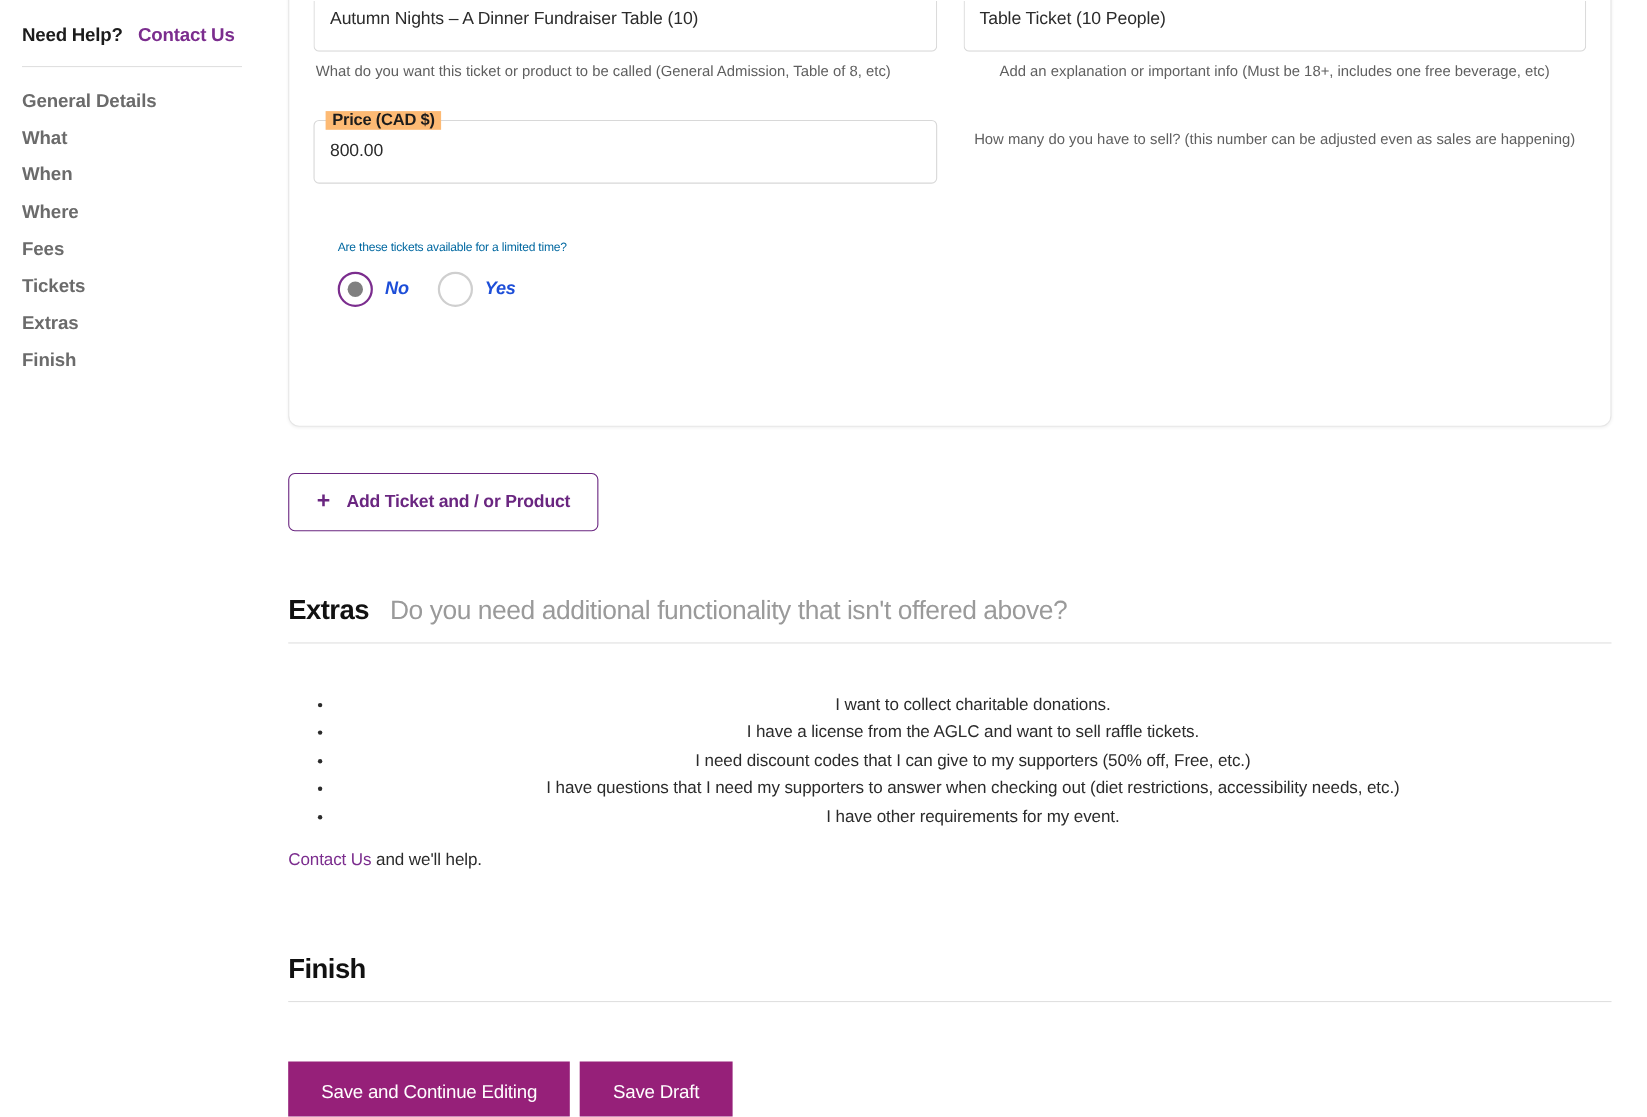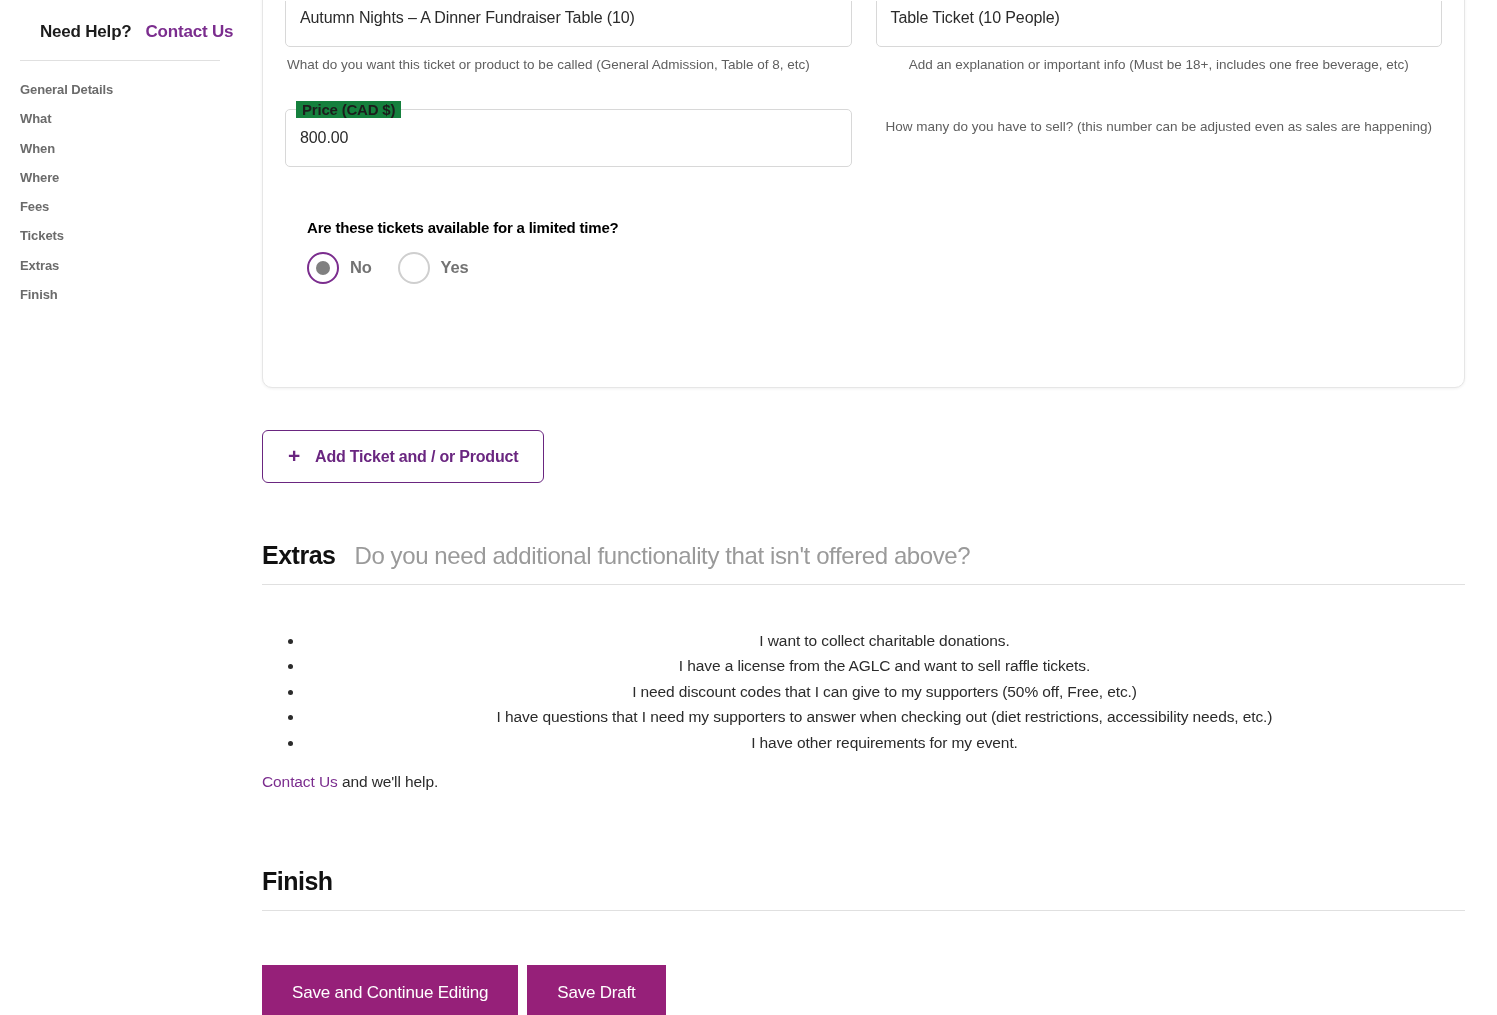--- a/index.html
+++ b/index.html
@@ -41,7 +41,7 @@
     letter-spacing:-.2px;
     white-space:nowrap;
   }
-  .help-label{color:#1c1c1c;margin-left:20px;}
+  .help-label{color:#1c1c1c;}
   .help-link{color:var(--purple); text-decoration:none; cursor:pointer; font-weight:bold;}
   .sidebar-divider{
     margin:18px 0 0 0;

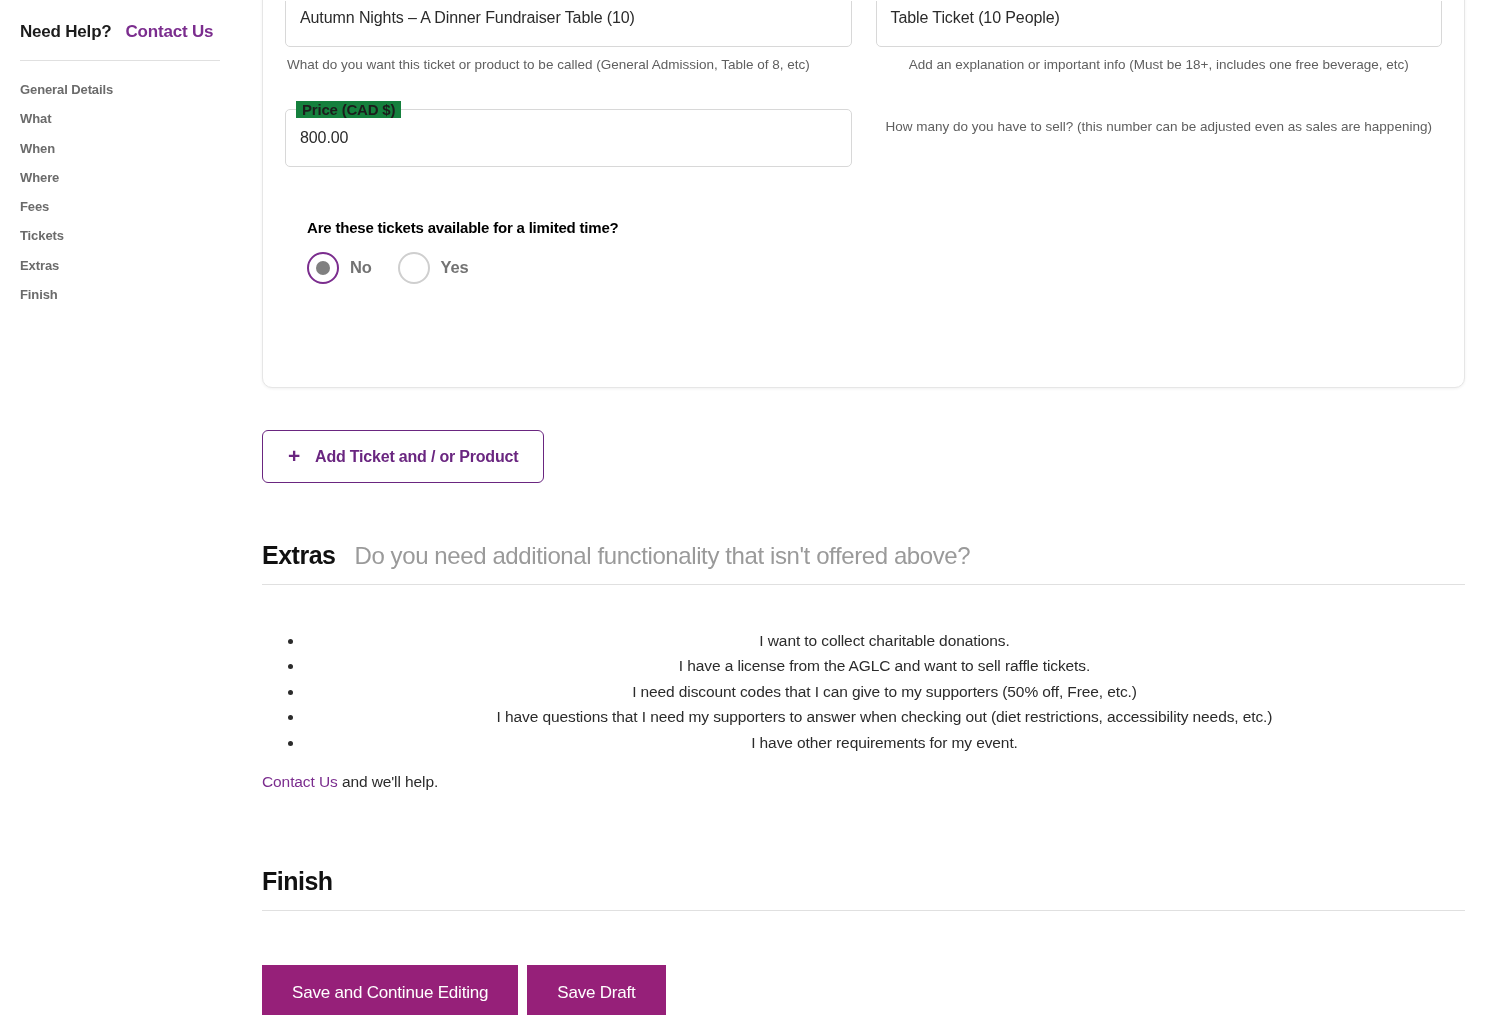--- a/index.html
+++ b/index.html
@@ -56,7 +56,7 @@
     gap:15px;
   }
   .nav-item{
-    font-size:13px;
+    font-size:17px;
     font-weight:bold;
     color:var(--muted);
     cursor:pointer;

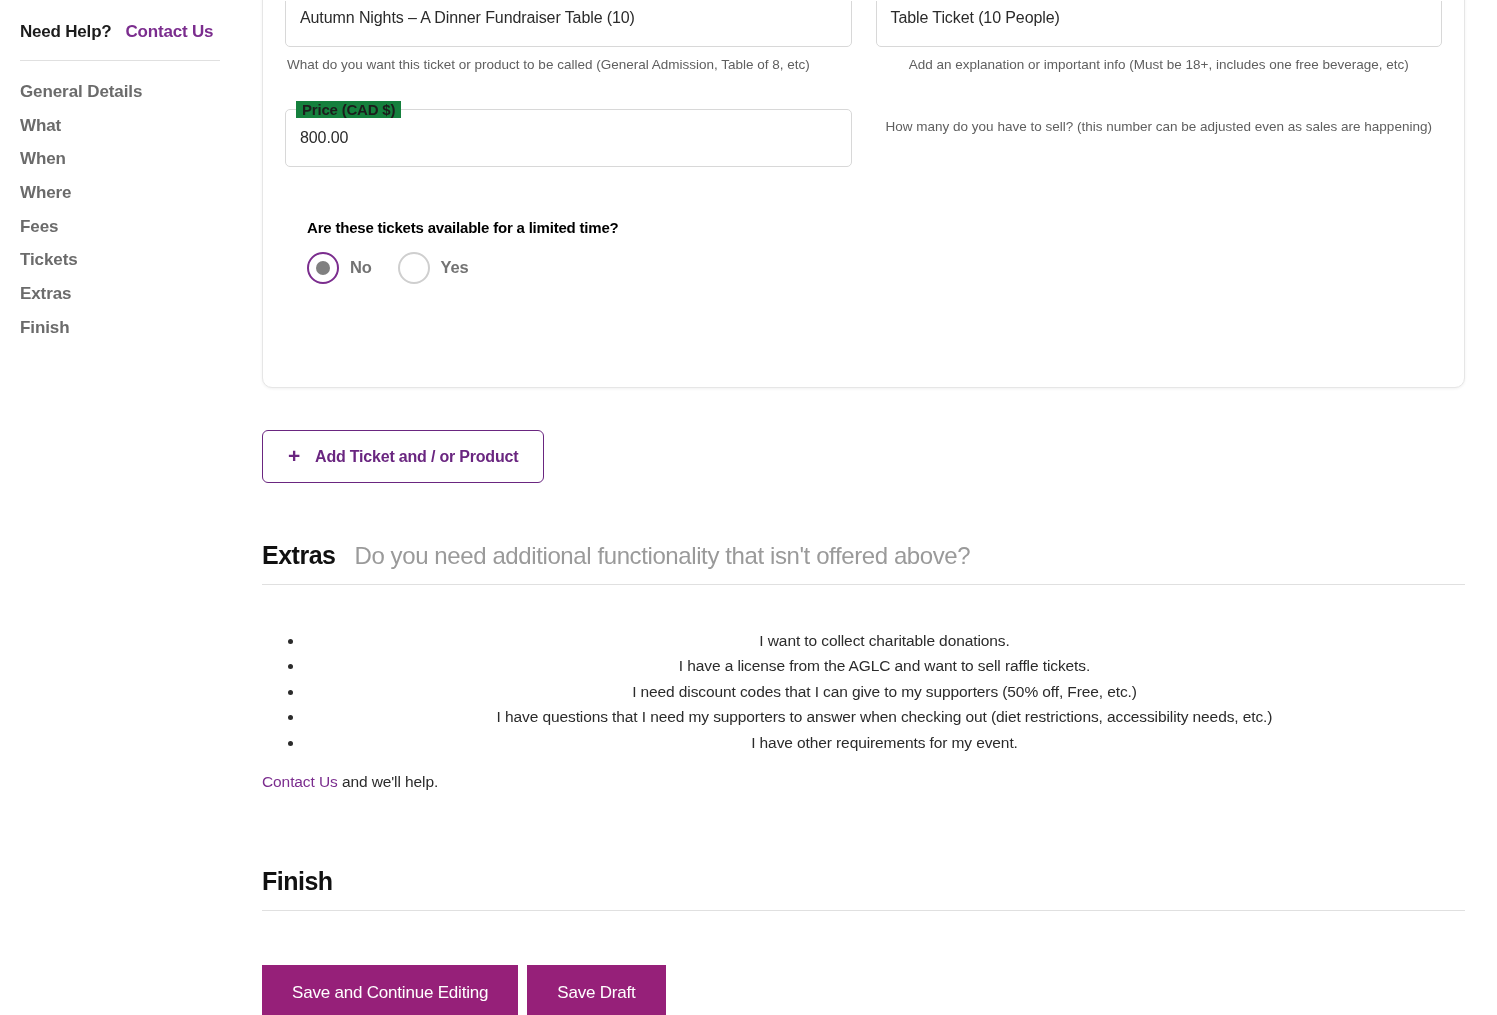--- a/index.html
+++ b/index.html
@@ -106,7 +106,7 @@
     position:absolute;
     top:-9px;
     left:10px;
-    background:#15803d;
+    background:#fdba74;
     padding:0 6px;
     font-size:15px;
     font-weight:bold;

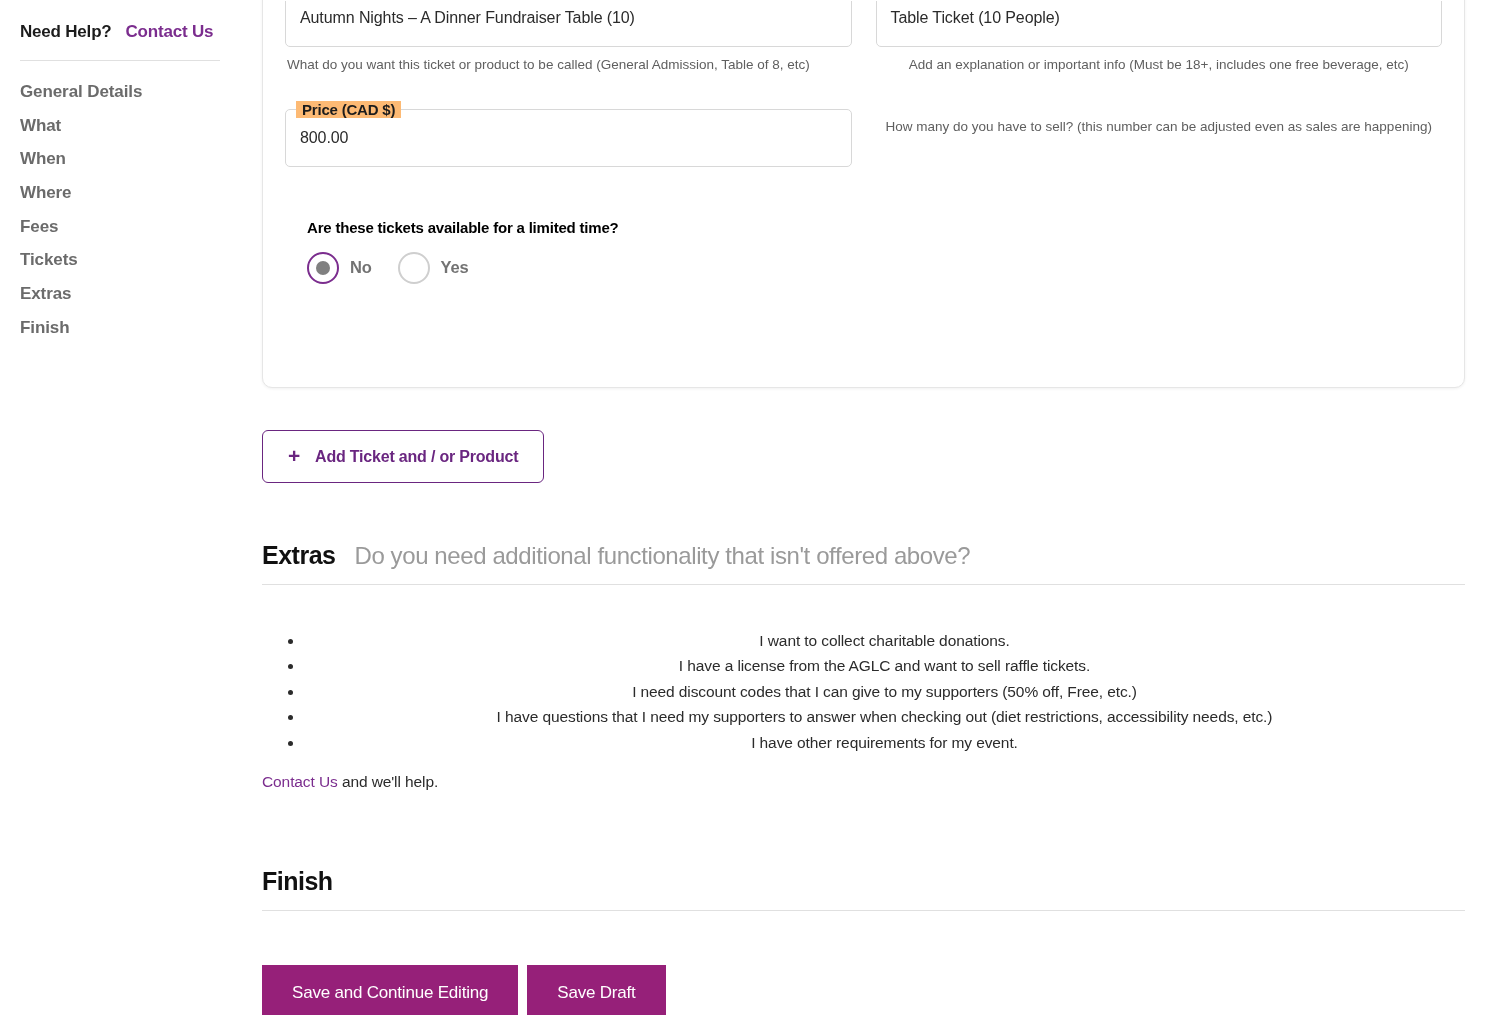--- a/index.html
+++ b/index.html
@@ -143,9 +143,9 @@
 
   .radio-block{ margin-top:52px; padding-left:22px; }
   .radio-question{
-    font-size:15px;
-    font-weight:bold;
-    color:#000000;
+    font-size:11px;
+    font-weight:normal;
+    color:#0369a1;
     letter-spacing:-.2px;
   }
   .radio-row{

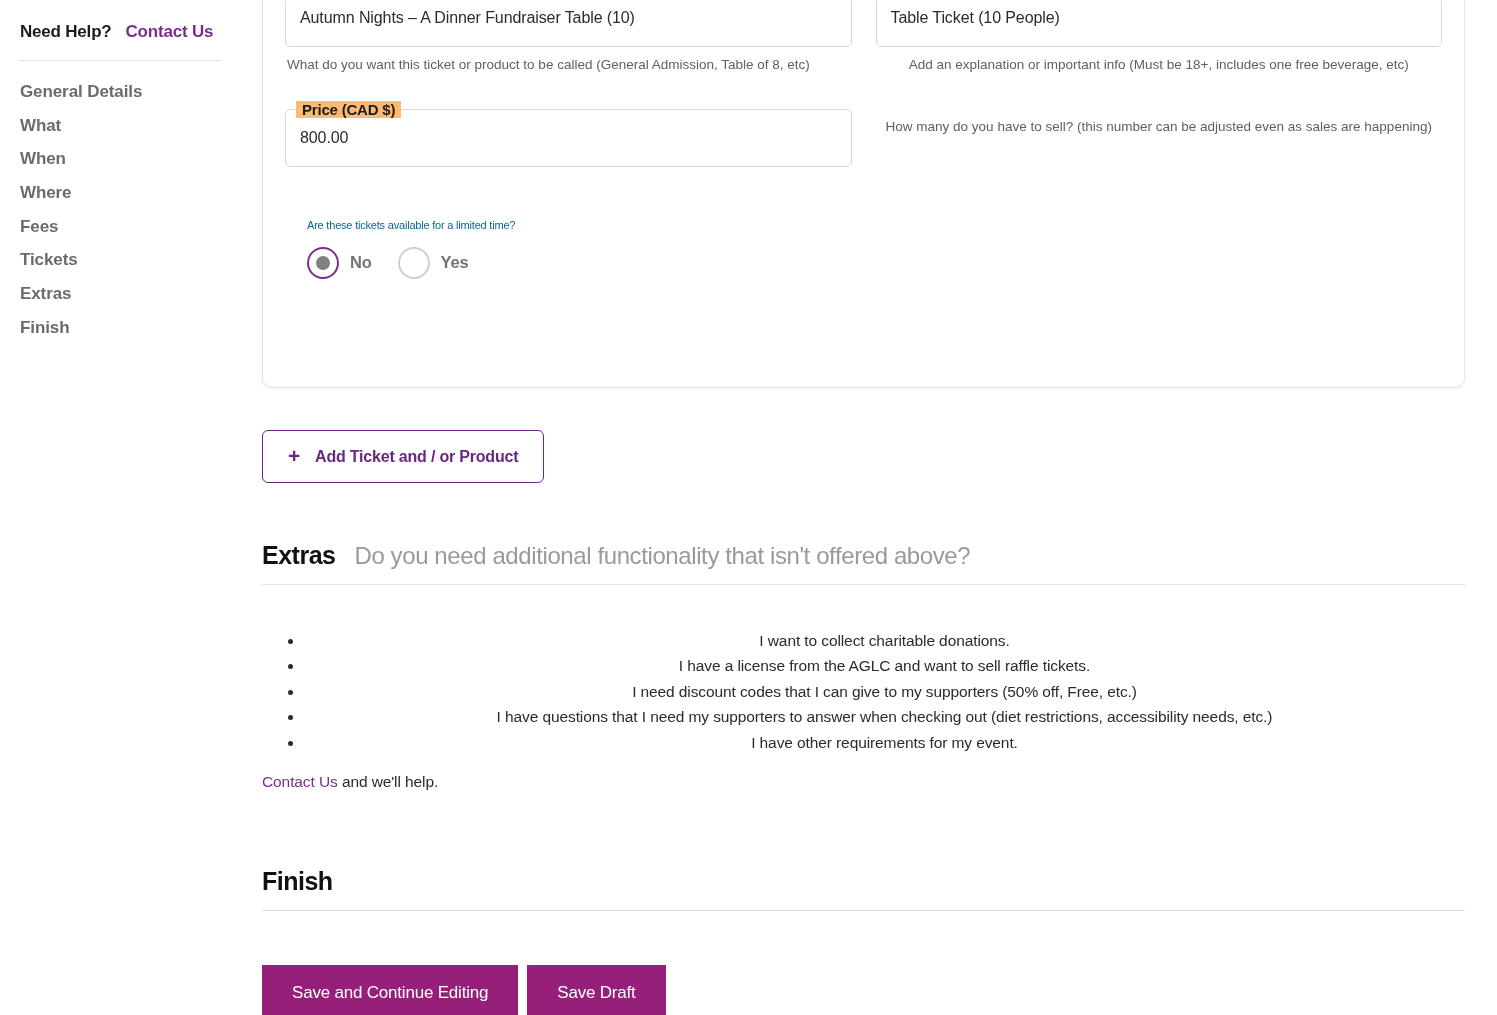--- a/index.html
+++ b/index.html
@@ -170,10 +170,11 @@
   .radio-label{
     font-size:16.5px;
     font-weight:bold;
-    color:#737373;
+    color:#1d4ed8;
     margin-left:11px;
     margin-right:26px;
     letter-spacing:-.2px;
+    font-style:italic;
   }
 
   

